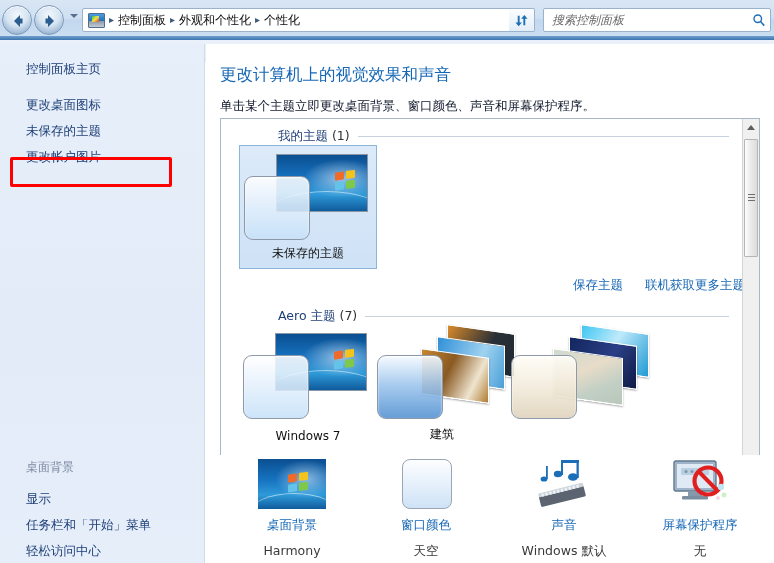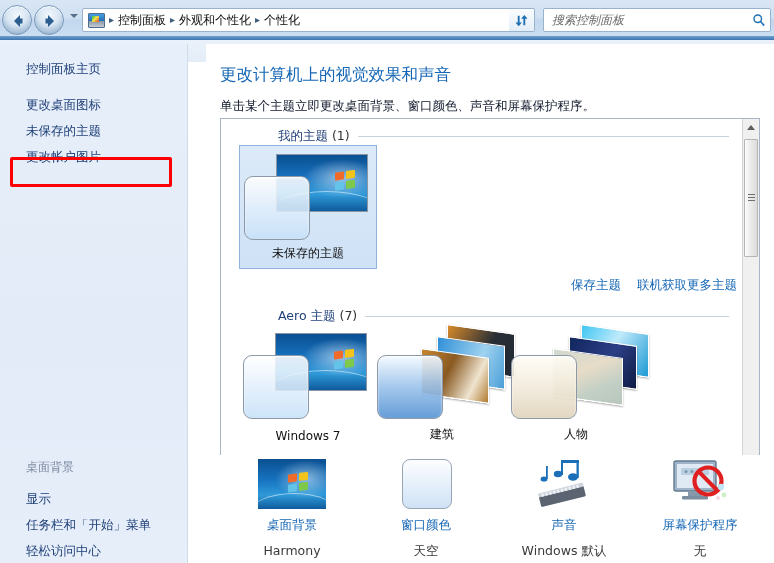--- a/index.html
+++ b/index.html
@@ -95,7 +95,7 @@
 
   
   .sidebar{
-    position:absolute;left:0;top:44px;width:188px;height:519px;
+    position:absolute;left:0;top:44px;width:205px;height:519px;
     background:linear-gradient(to bottom,#e7effa 0%,#e2ebf7 55%,#e6eefa 100%);
     border-right:1px solid #cfdcea;box-sizing:border-box;
   }

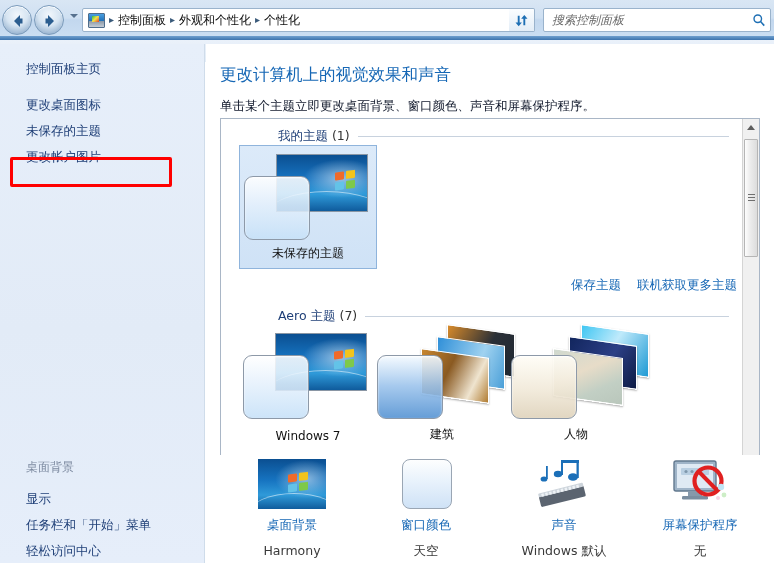--- a/index.html
+++ b/index.html
@@ -209,7 +209,7 @@
     background:linear-gradient(150deg,#cfd9cf 0%,#e7dcc8 40%,#c2cfc4 70%,#b9c6bb 100%);}
 
   .links{
-    position:absolute;right:22px;top:0;display:flex;gap:16px;
+    position:absolute;right:14px;top:0;display:flex;gap:22px;
   }
   .links a{font-size:12.5px;color:#1667b5;text-decoration:none;white-space:nowrap;}
   .links-row{position:absolute;left:0;top:158px;width:100%;height:18px;}

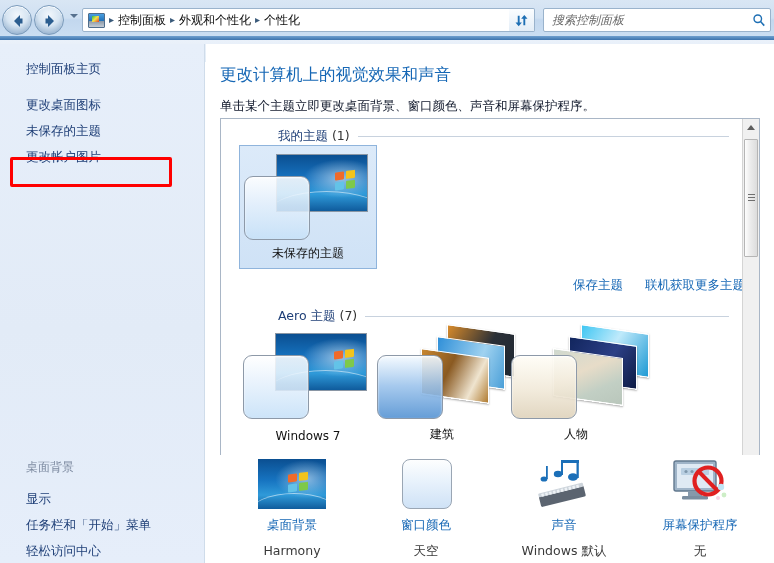--- a/index.html
+++ b/index.html
@@ -413,7 +413,6 @@
             </div>
           <div class="winglass beige"></div>
         </div>
-        <div class="cap">人物</div>
       </div>
 
       <div class="vsb">

